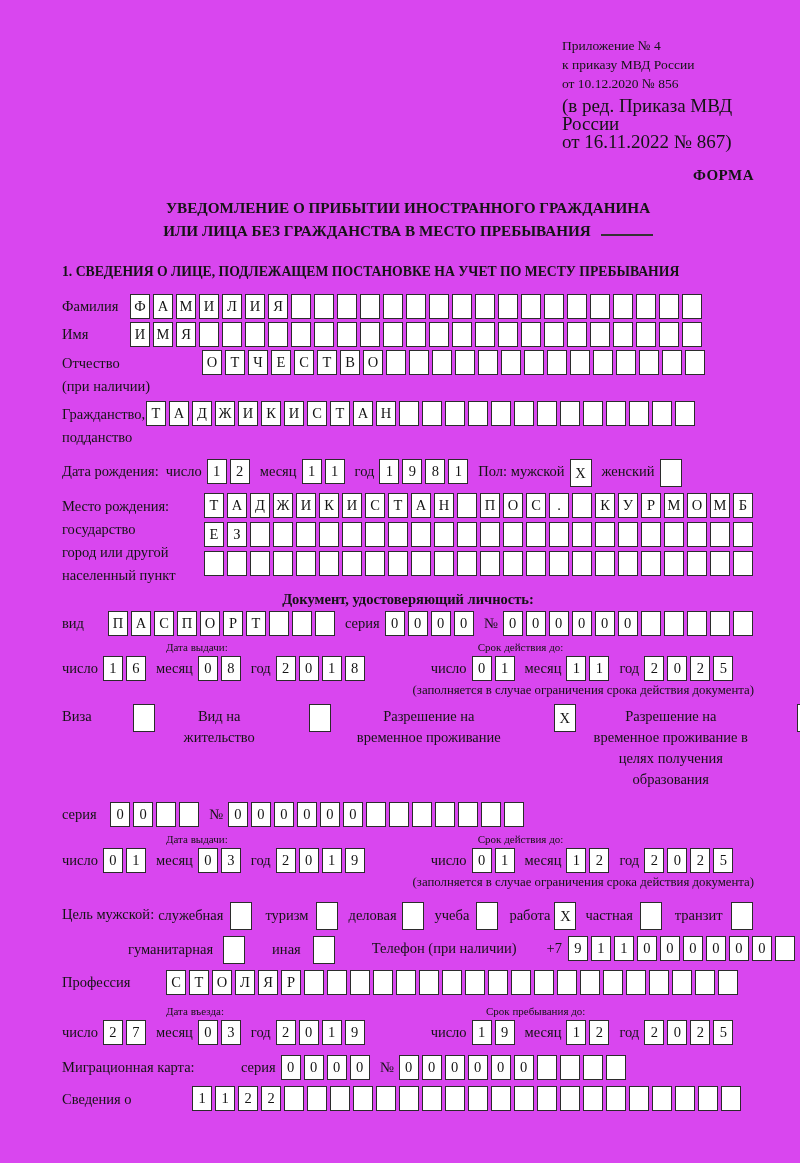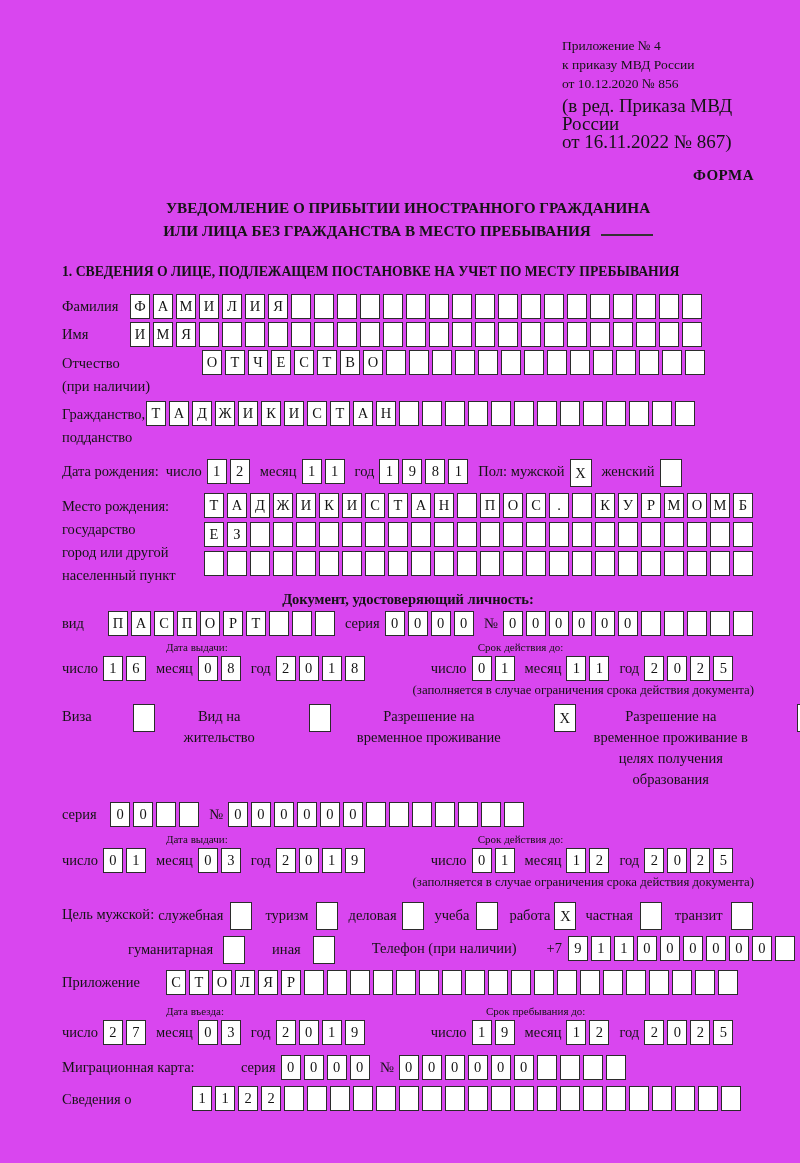--- a/index.html
+++ b/index.html
@@ -572,7 +572,7 @@
   </div>
 
   <div class="row mt6">
-    <span class="lbl" style="width:104px">Приложение</span>
+    <span class="lbl" style="width:104px">Профессия</span>
     <span class="cells">
         <span class="cell">С</span>
         <span class="cell">Т</span>

